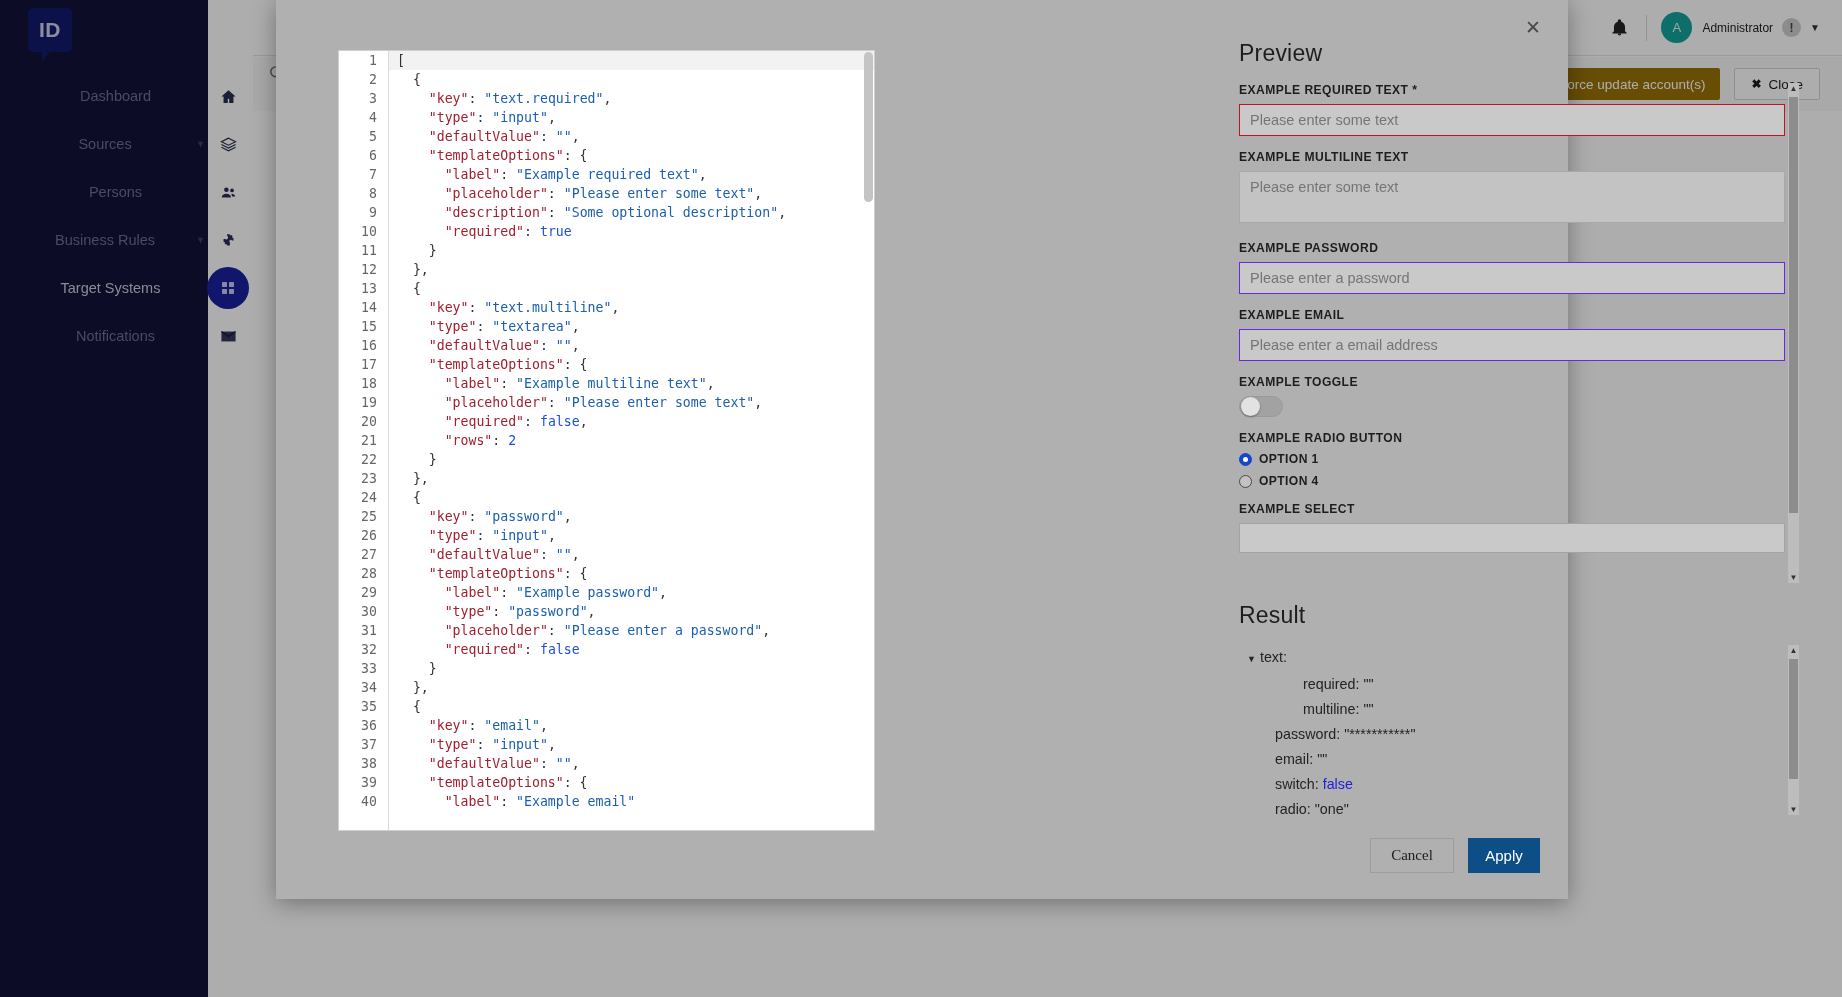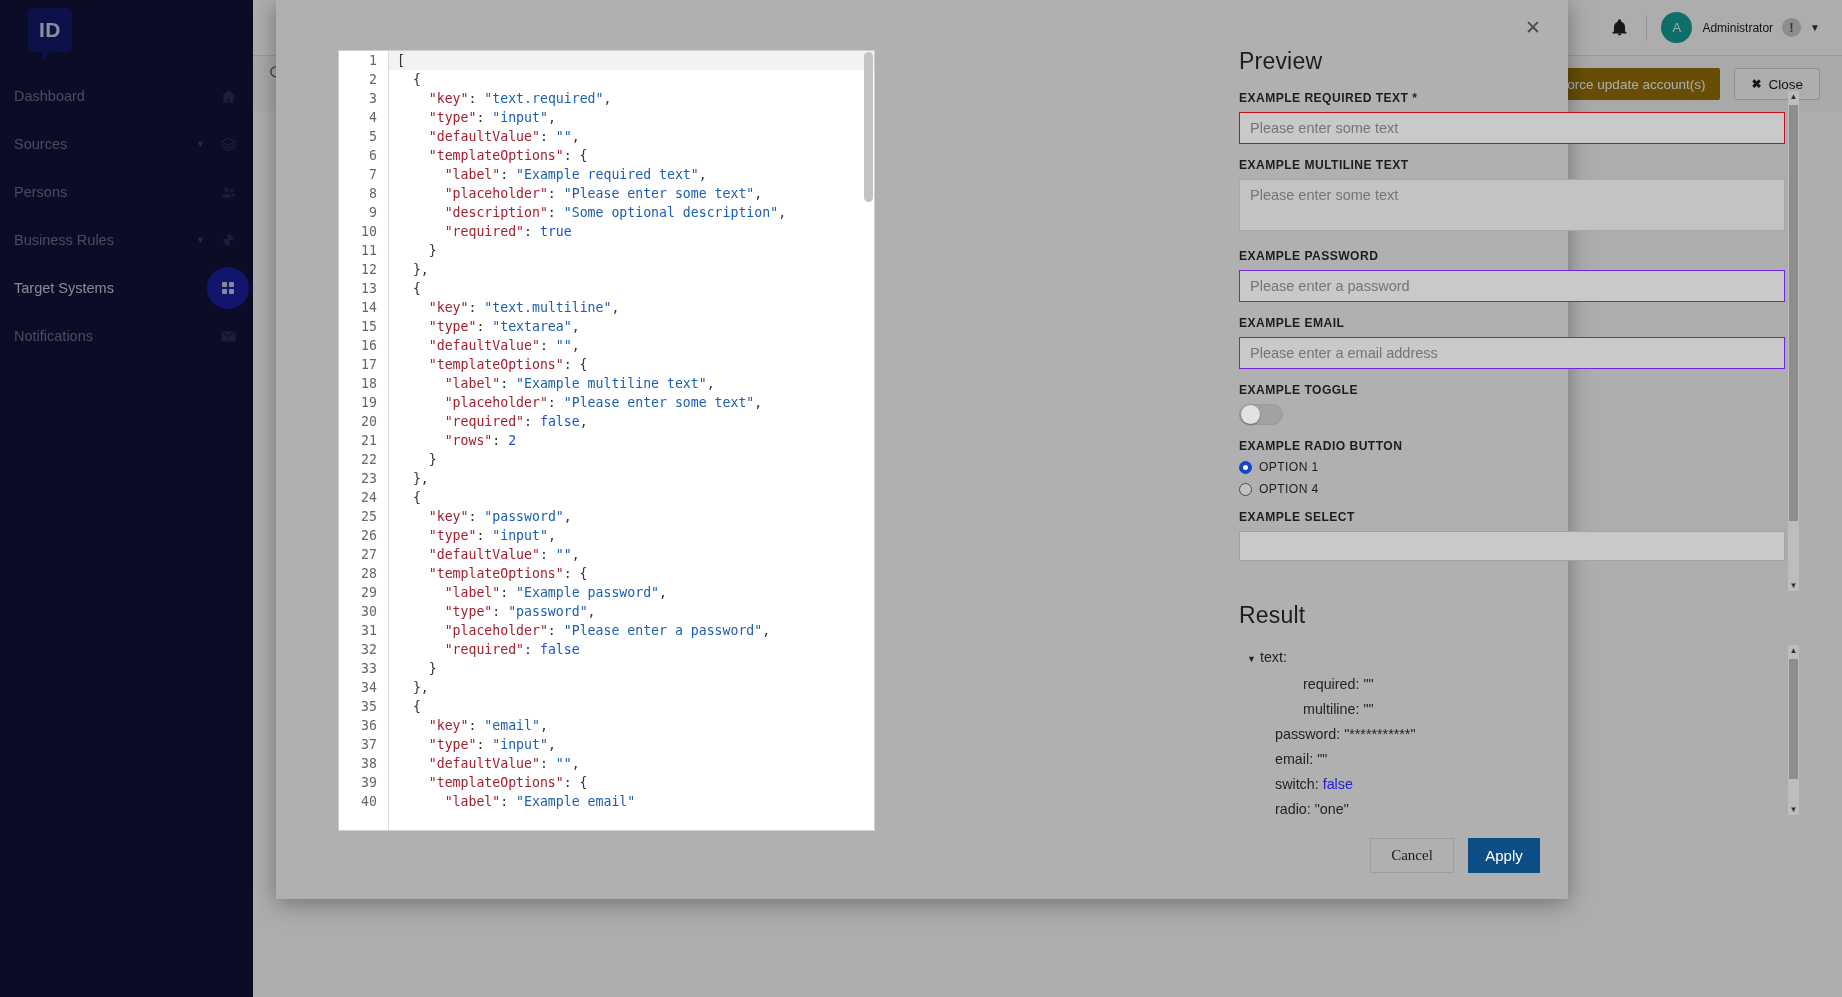--- a/index.html
+++ b/index.html
@@ -14,8 +14,9 @@
   
   .sidebar {
     position: absolute; left: 0; top: 0;
-    width: 253px; height: 997px;
+    width: 208px; height: 997px;
     background: #12133a;
+    text-align: center;
   }
   .sidebar-logo {
     position: absolute; left: 28px; top: 8px;

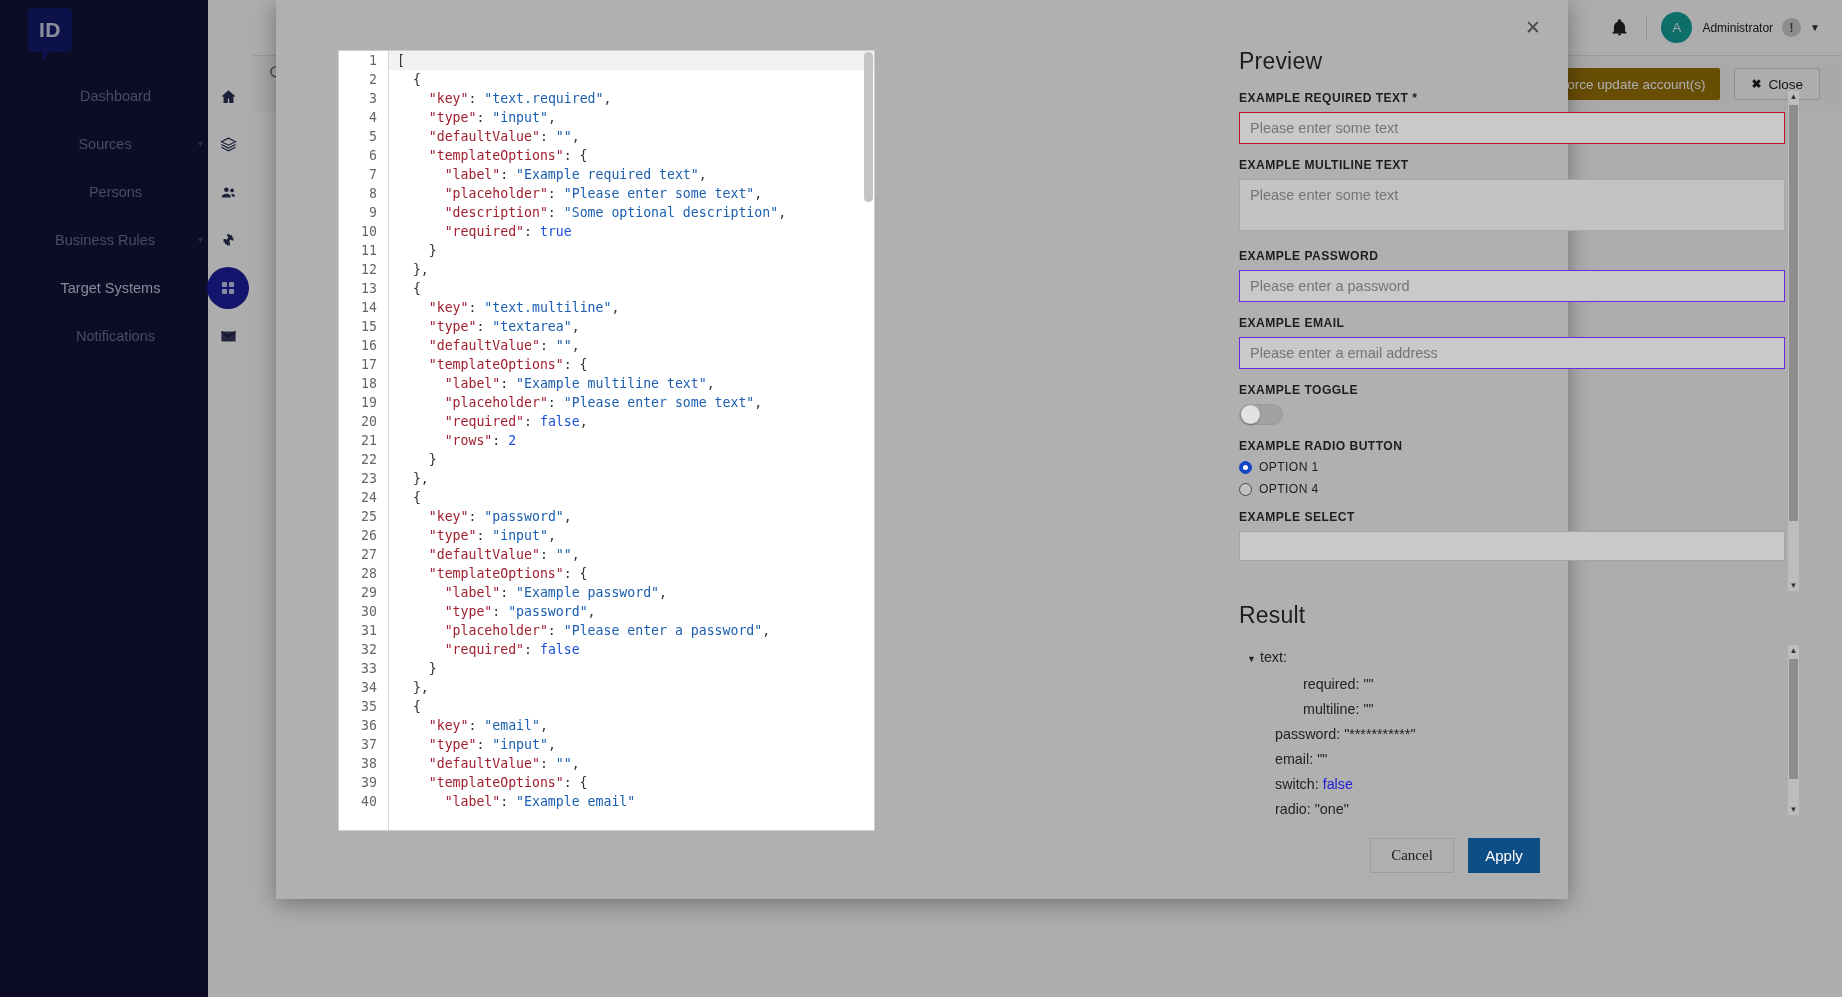--- a/index.html
+++ b/index.html
@@ -189,7 +189,7 @@
   
   .preview {
     position: absolute;
-    left: 963px; top: 48px;
+    left: 963px; top: 40px;
     width: 560px;
   }
   .pane-title {

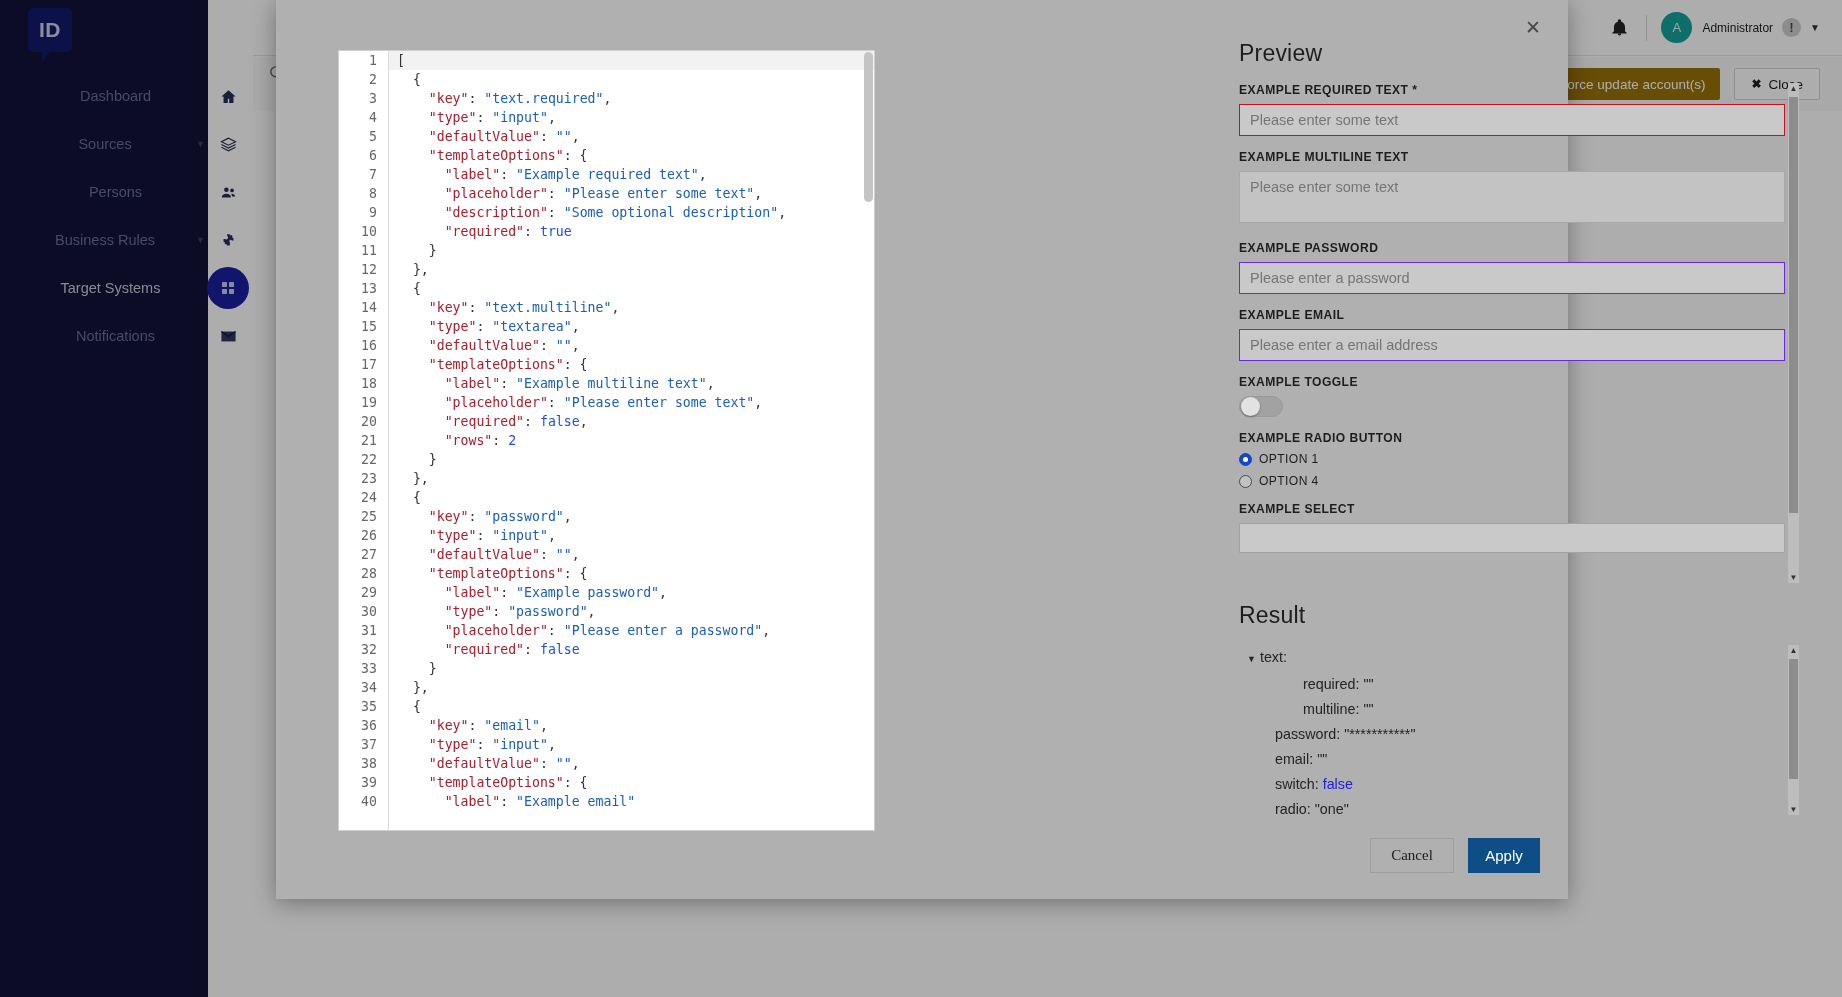--- a/index.html
+++ b/index.html
@@ -255,7 +255,7 @@
     left: 3px; top: 3px; width: 5px; height: 5px;
     border-radius: 50%; background: #ffffff;
   }
-  .radio-label { font-size: 12.1px; font-weight: normal; letter-spacing: .4px; color: #1d1d1d; }
+  .radio-label { font-size: 12.1px; font-weight: bold; letter-spacing: .4px; color: #1d1d1d; }
   .f-select {
     width: 100%; height: 30px;
     background: #c9c9c9;

